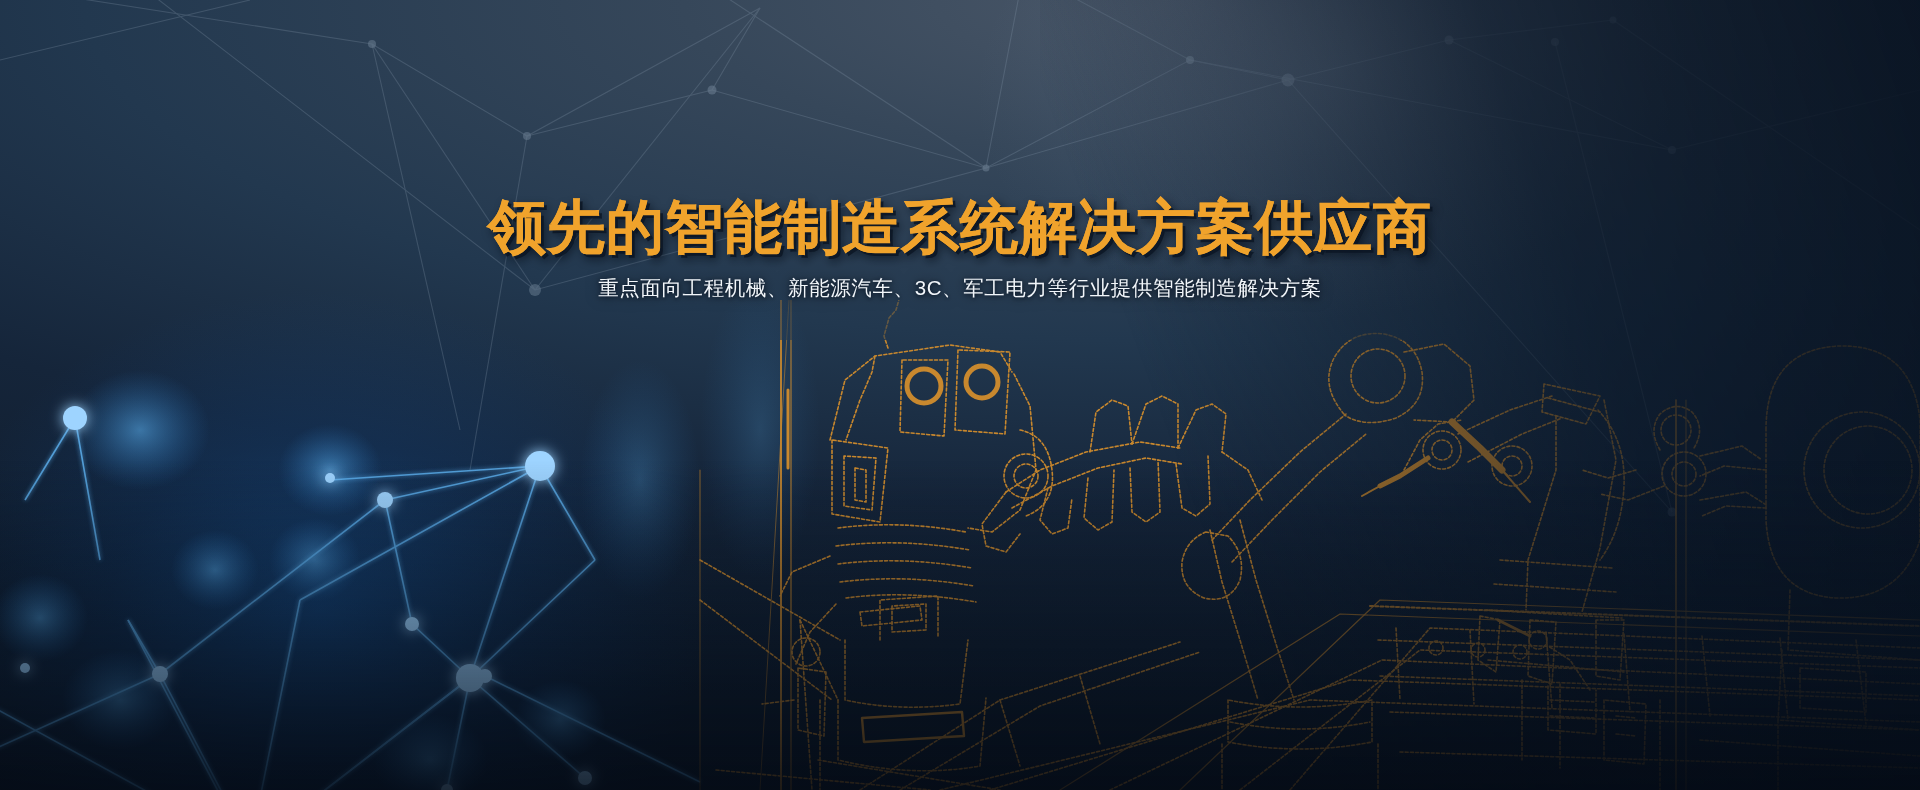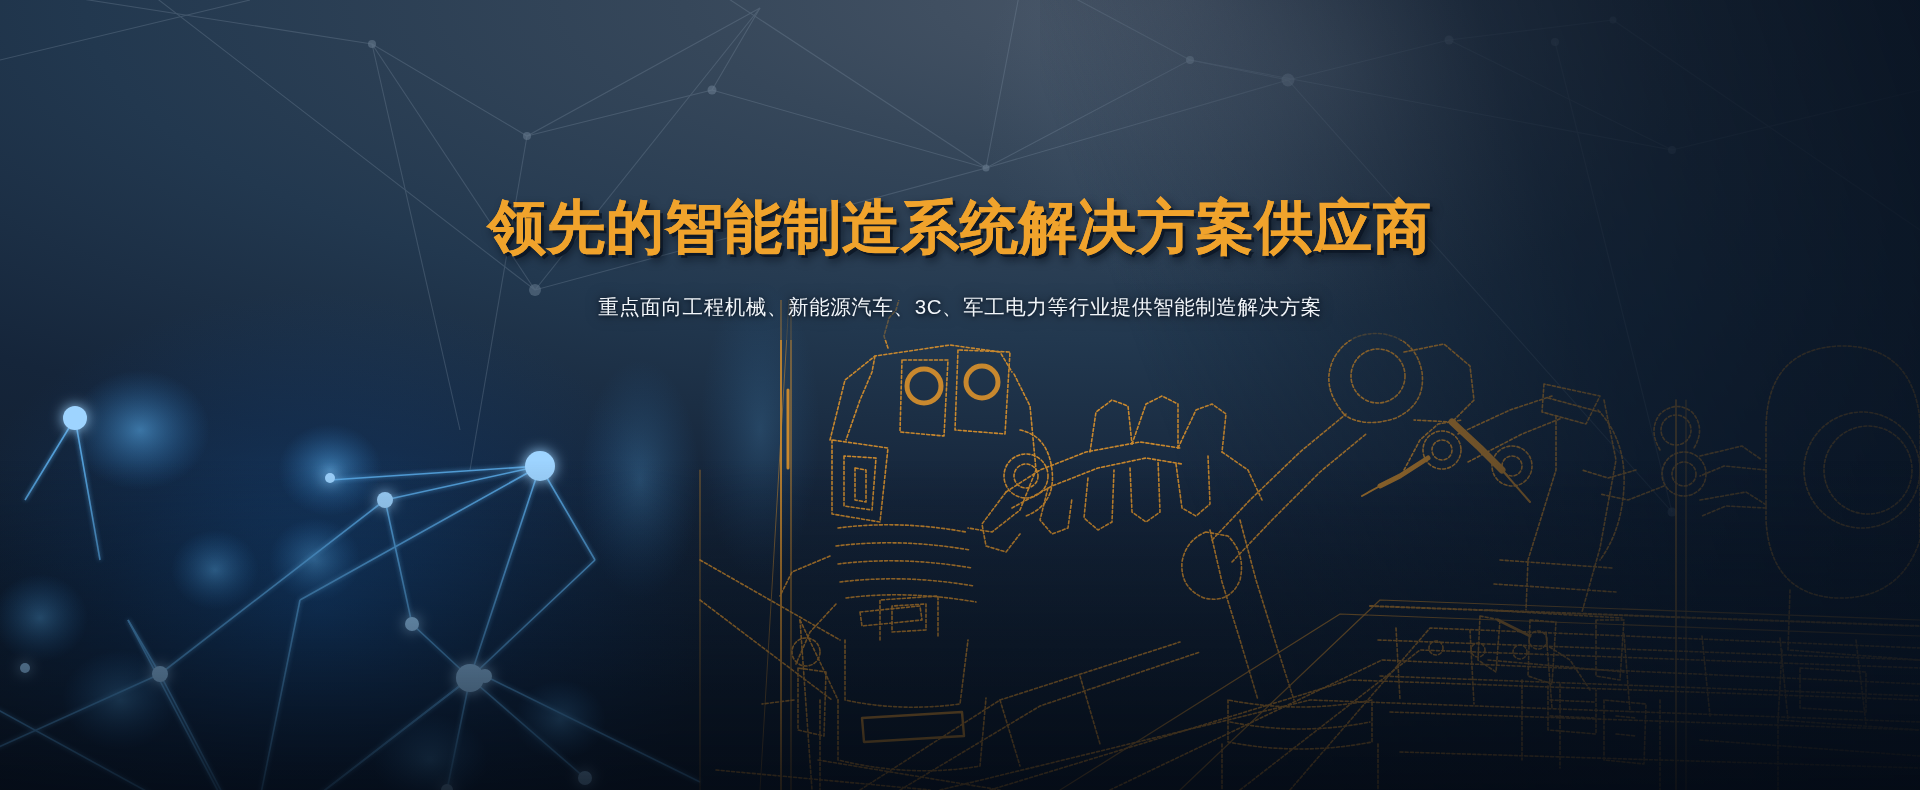--- a/index.html
+++ b/index.html
@@ -56,7 +56,7 @@
     -webkit-text-stroke:0.4px #f0a32c;
   }
   .subline{
-    margin:34px 0 0 0;
+    margin:15px 0 0 0;
     font-size:20.5px;
     letter-spacing:.6px;
     color:#f2f6fa;

